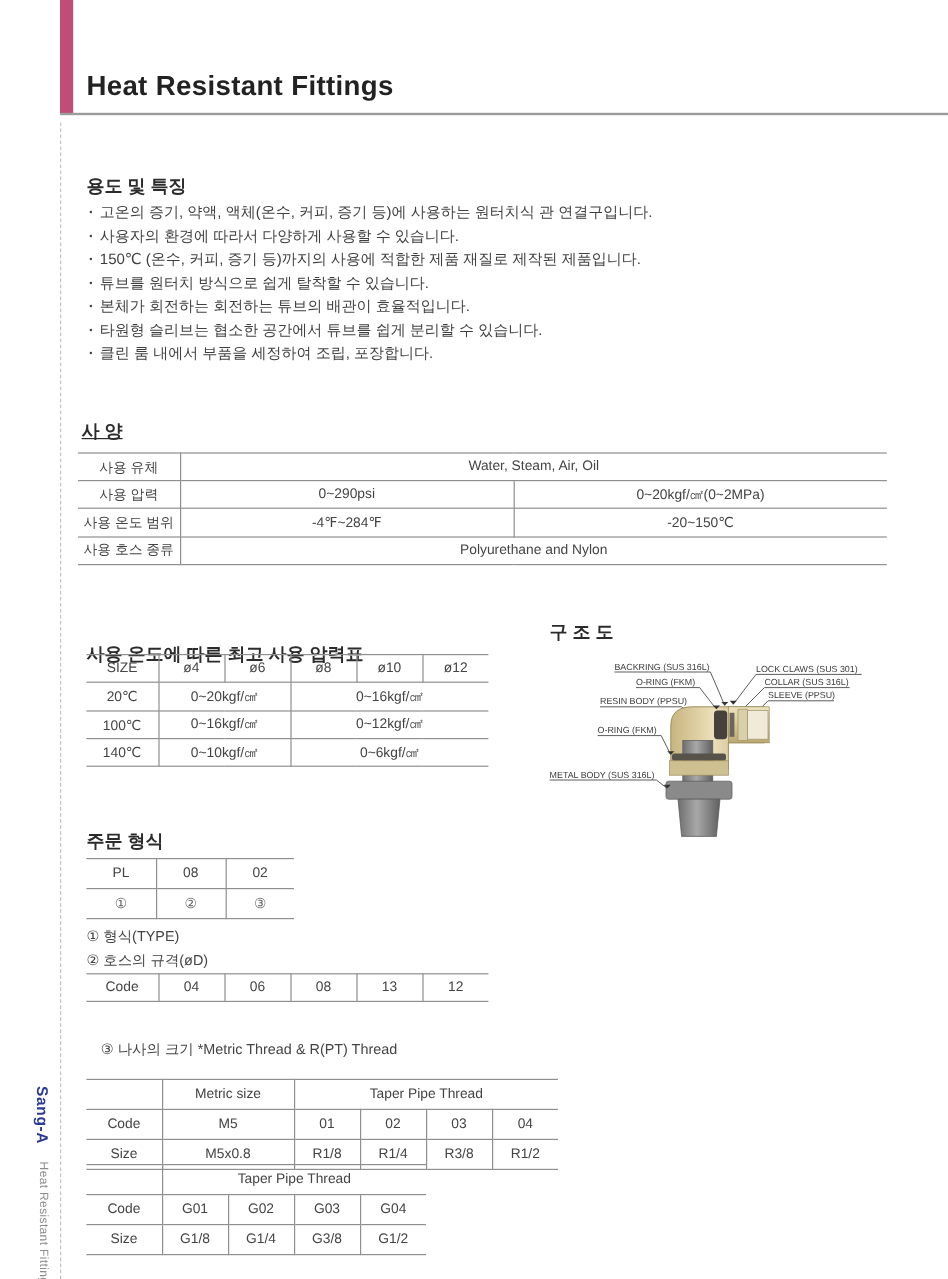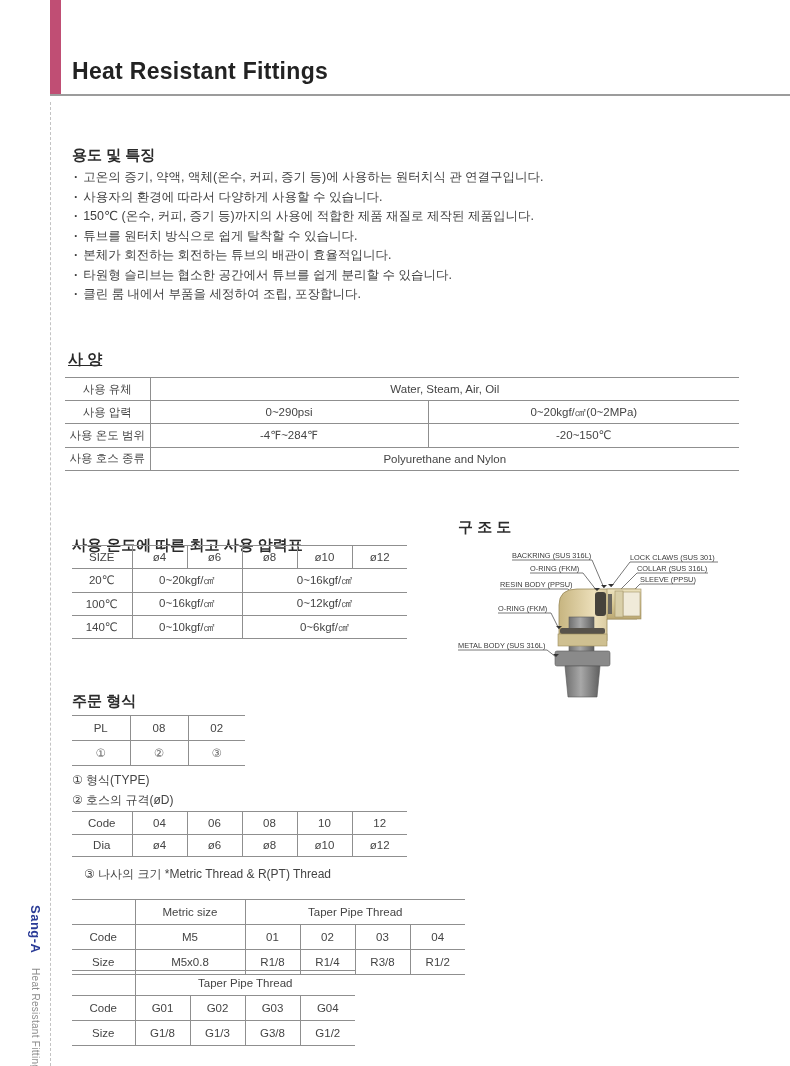--- a/index.html
+++ b/index.html
@@ -230,7 +230,7 @@
       <td>04</td>
       <td>06</td>
       <td>08</td>
-      <td>10</td>
+      <td>13</td>
       <td>12</td>
     </tr>
     <tr>

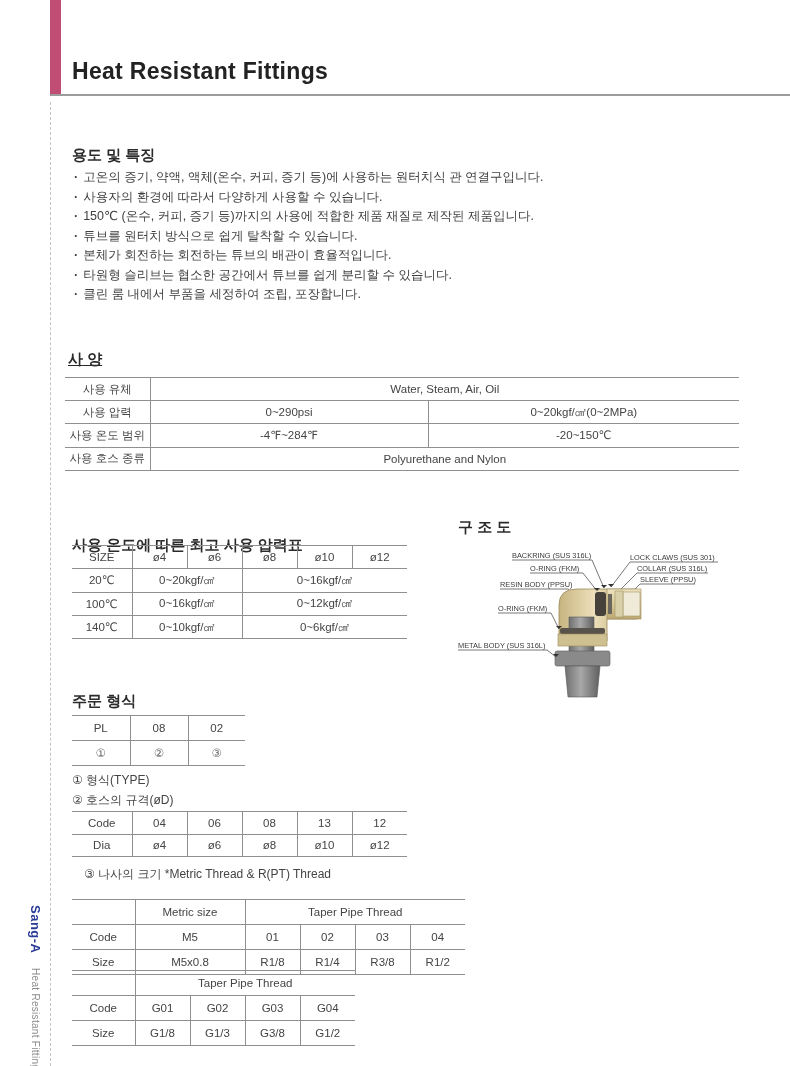--- a/index.html
+++ b/index.html
@@ -233,14 +233,6 @@
       <td>13</td>
       <td>12</td>
     </tr>
-    <tr>
-      <td>Dia</td>
-      <td>ø4</td>
-      <td>ø6</td>
-      <td>ø8</td>
-      <td>ø10</td>
-      <td>ø12</td>
-    </tr>
   </tbody>
     </table>
 

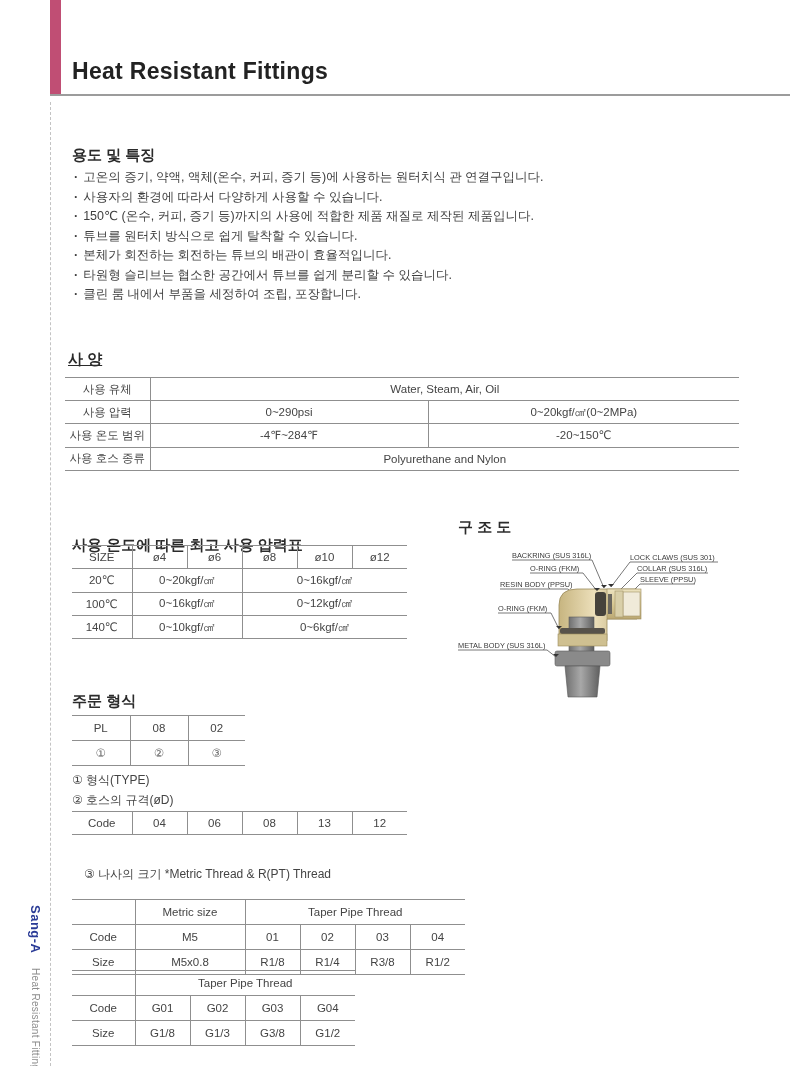--- a/index.html
+++ b/index.html
@@ -295,7 +295,7 @@
     <tr>
       <td>Size</td>
       <td>G1/8</td>
-      <td>G1/3</td>
+      <td>G1/4</td>
       <td>G3/8</td>
       <td>G1/2</td>
     </tr>

